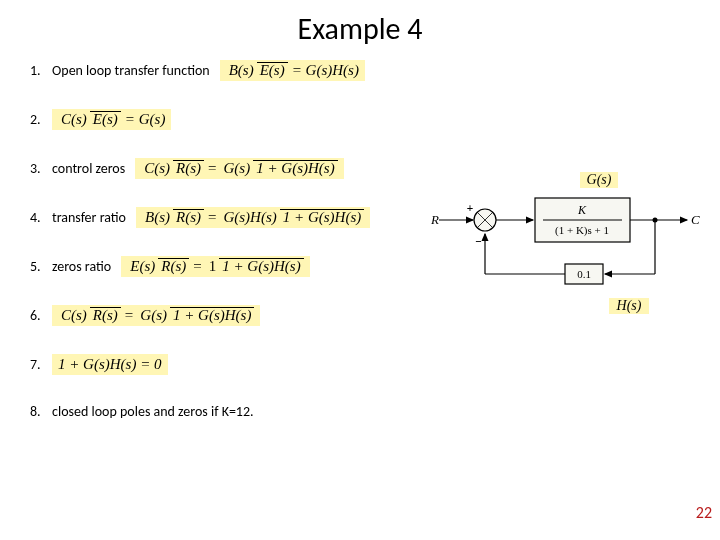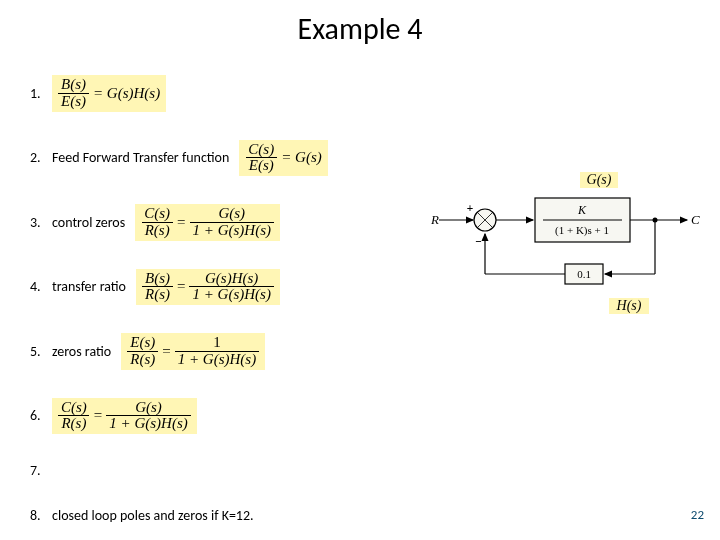--- a/index.html
+++ b/index.html
@@ -16,7 +16,7 @@
     text-align: center;
     font-size: 30px;
     font-weight: 400;
-    margin-bottom: 28px;
+    margin-bottom: 13px;
   }
   ol {
     list-style: none;

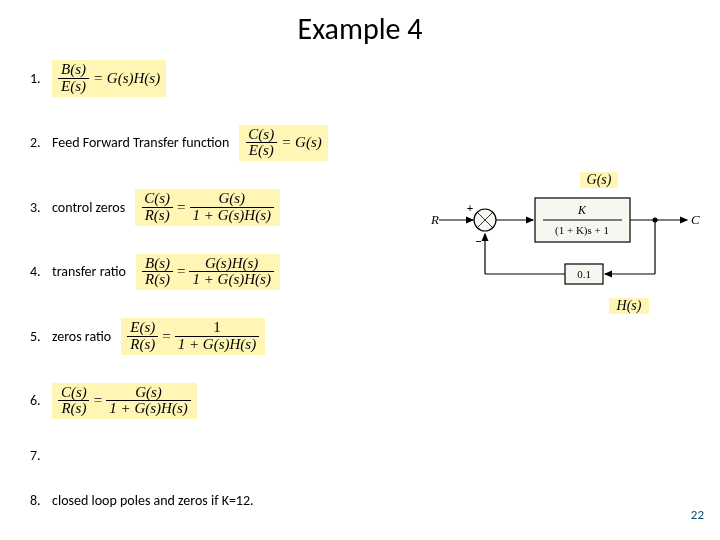--- a/index.html
+++ b/index.html
@@ -79,6 +79,7 @@
 
 <ol>
   <li>
+    <span class="label">Open loop transfer function</span>
     <span class="formula">
       <span class="frac">
           <span class="num it">B(s)</span>

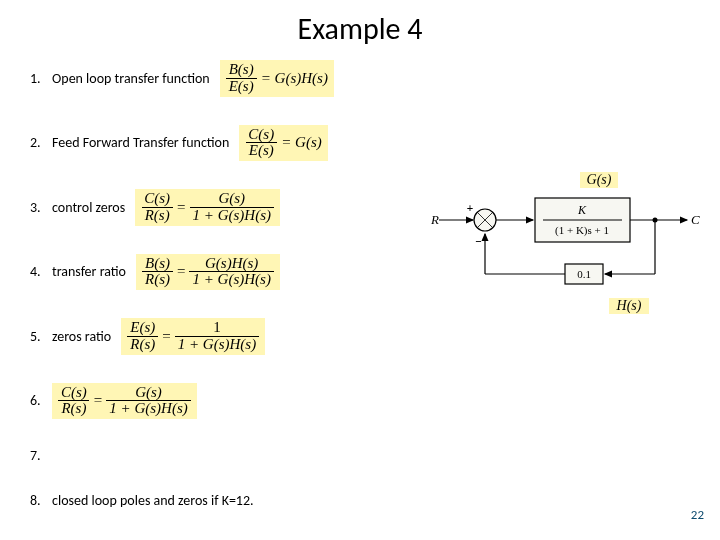--- a/index.html
+++ b/index.html
@@ -46,8 +46,8 @@
   }
   .frac {
     display: inline-flex;
-    flex-direction: column;
-    align-items: center;
+    flex-direction: row;
+    align-items: flex-end;
     vertical-align: middle;
     line-height: 1.05;
   }

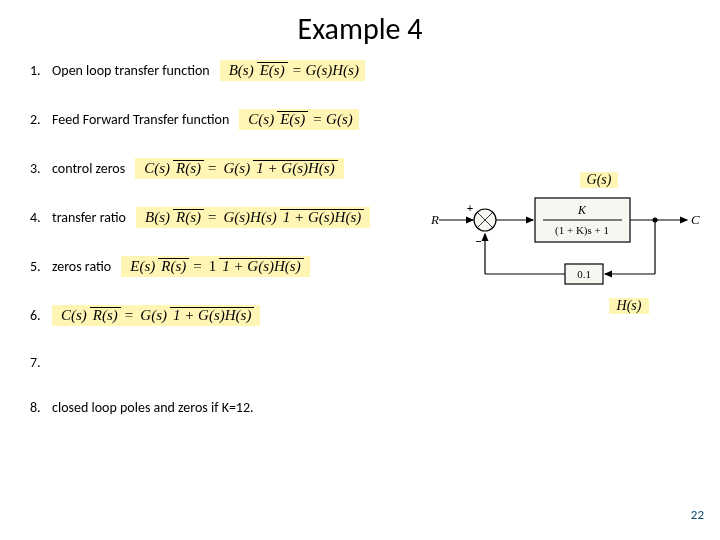--- a/index.html
+++ b/index.html
@@ -89,7 +89,6 @@
     </span>
   </li>
   <li>
-    <span class="label">Feed Forward Transfer function</span>
     <span class="formula">
       <span class="frac">
           <span class="num it">C(s)</span>

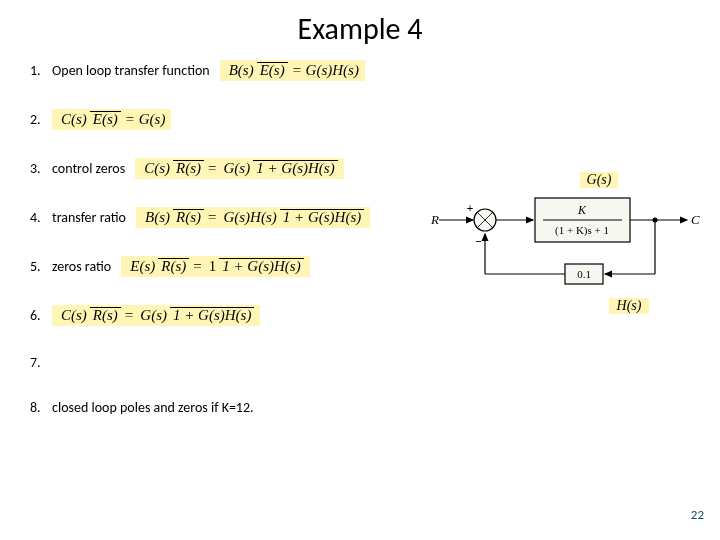--- a/index.html
+++ b/index.html
@@ -153,6 +153,7 @@
     </span>
   </li>
   <li>
+    <span class="formula it">1 + G(s)H(s) = 0</span>
   </li>
   <li>
     <span class="label">closed loop poles and zeros if K=12.</span>

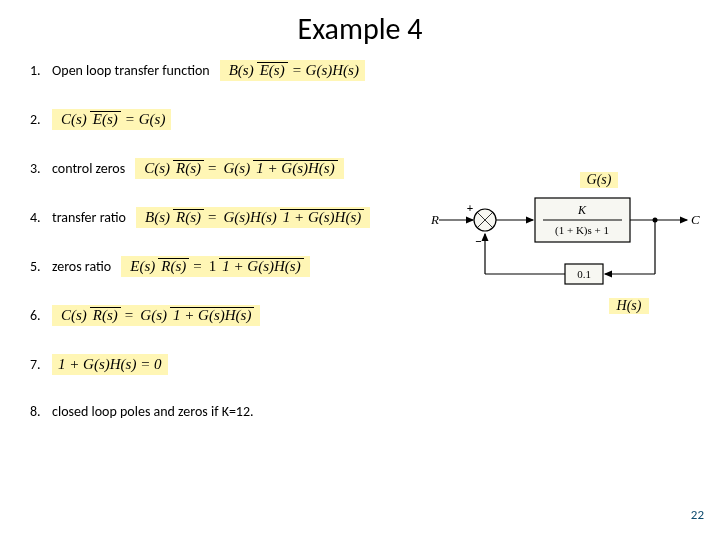--- a/index.html
+++ b/index.html
@@ -66,9 +66,9 @@
   .page-num {
     position: absolute;
     bottom: 18px;
-    right: 16px;
-    font-size: 13px;
-    color: #0c4a6e;
+    right: 8px;
+    font-size: 16px;
+    color: #b91c1c;
   }
   .it { font-style: italic; }
 </style>

